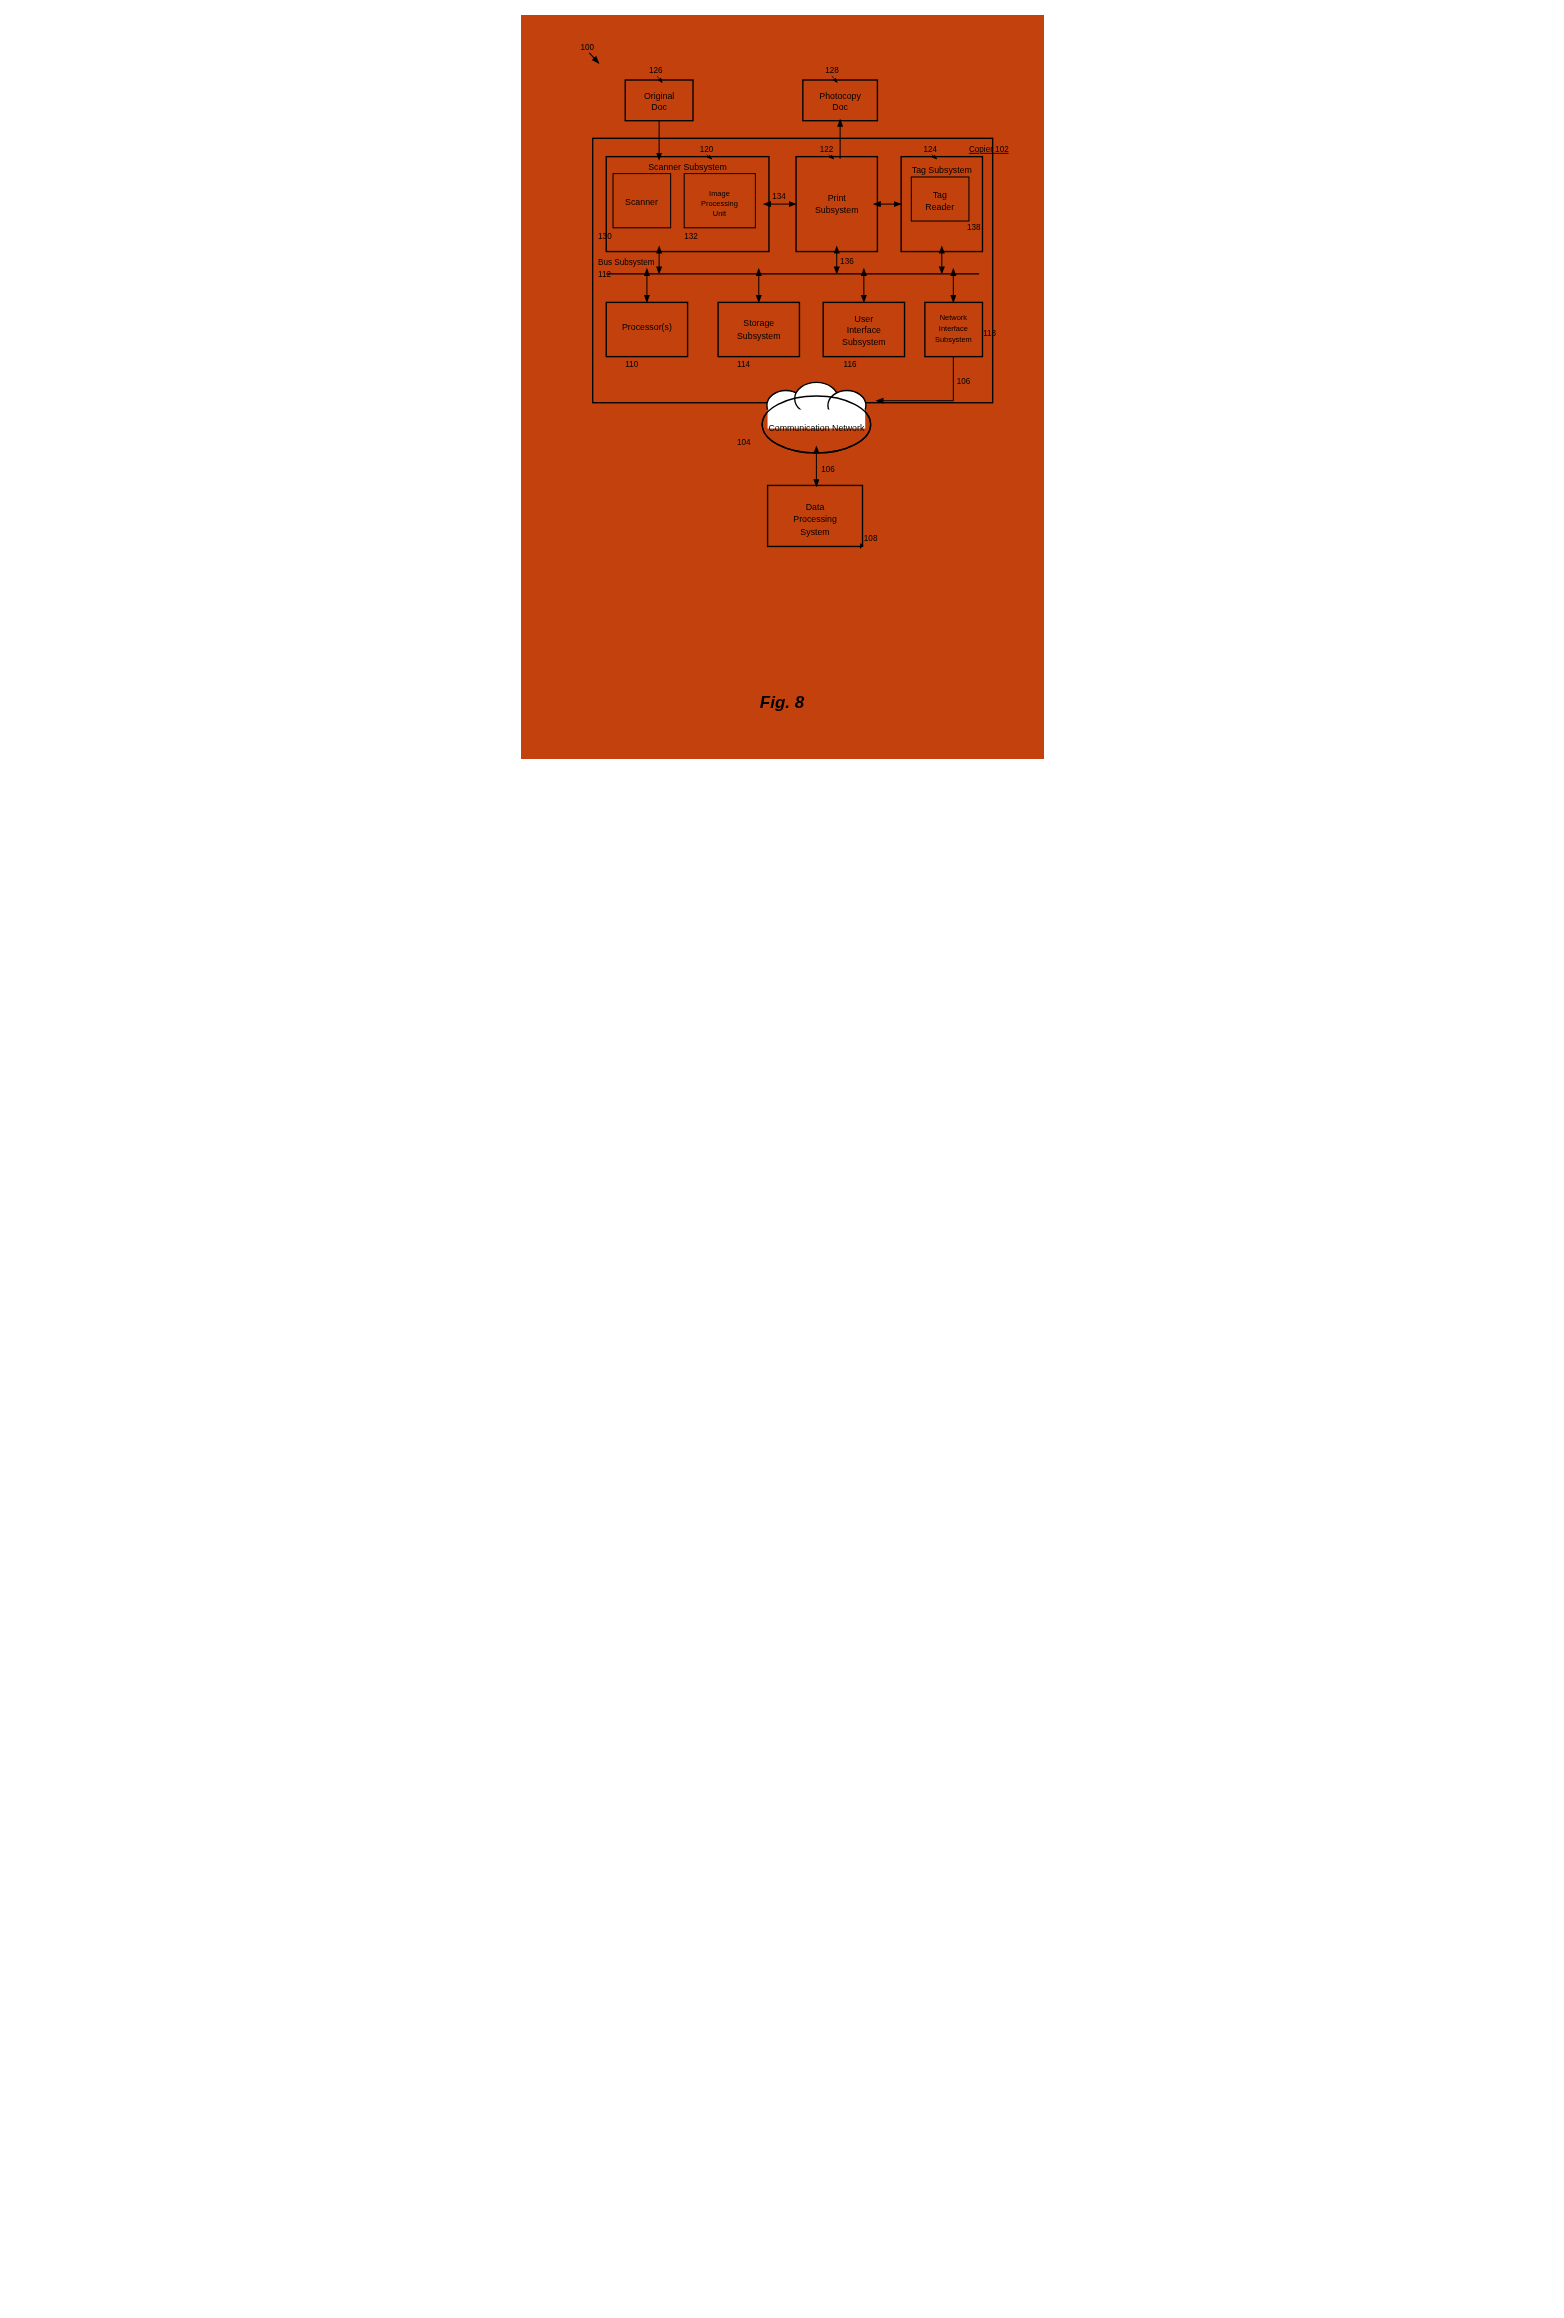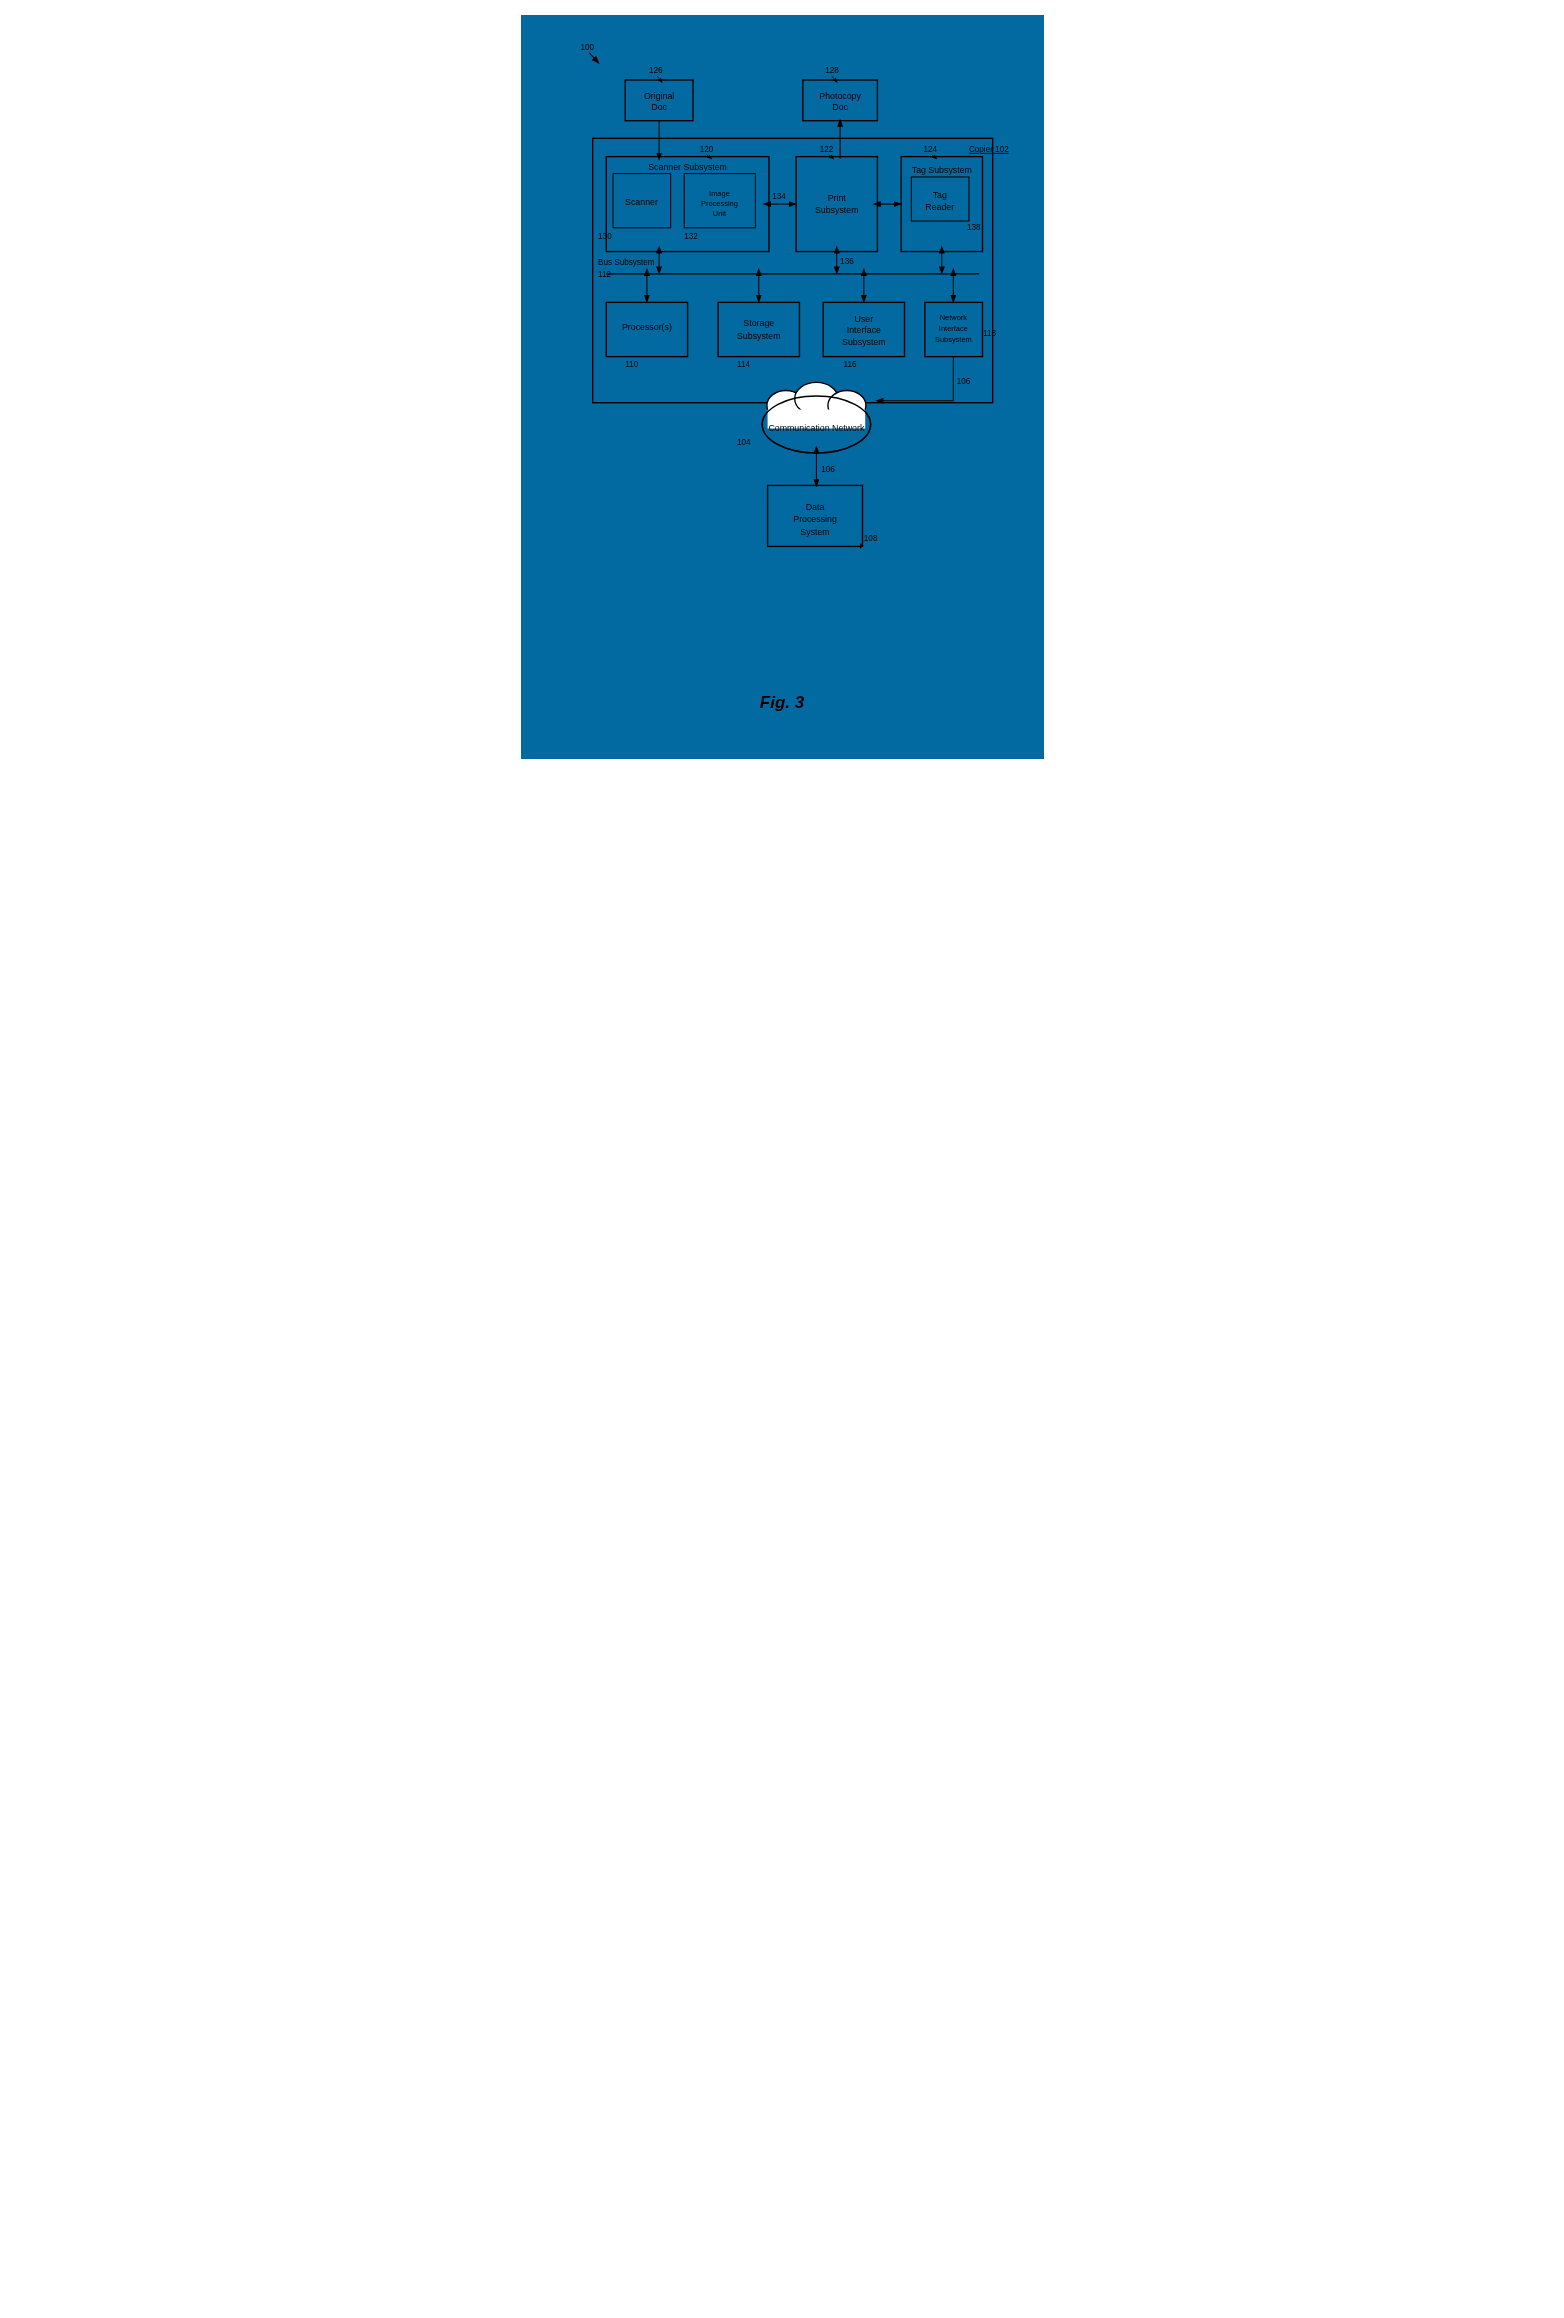--- a/index.html
+++ b/index.html
@@ -14,7 +14,7 @@
     }
     .page {
       width: 523px;
-      background: #0369a1;
+      background: #c2410c;
       position: relative;
       padding: 23px 31px 46px 31px;
     }

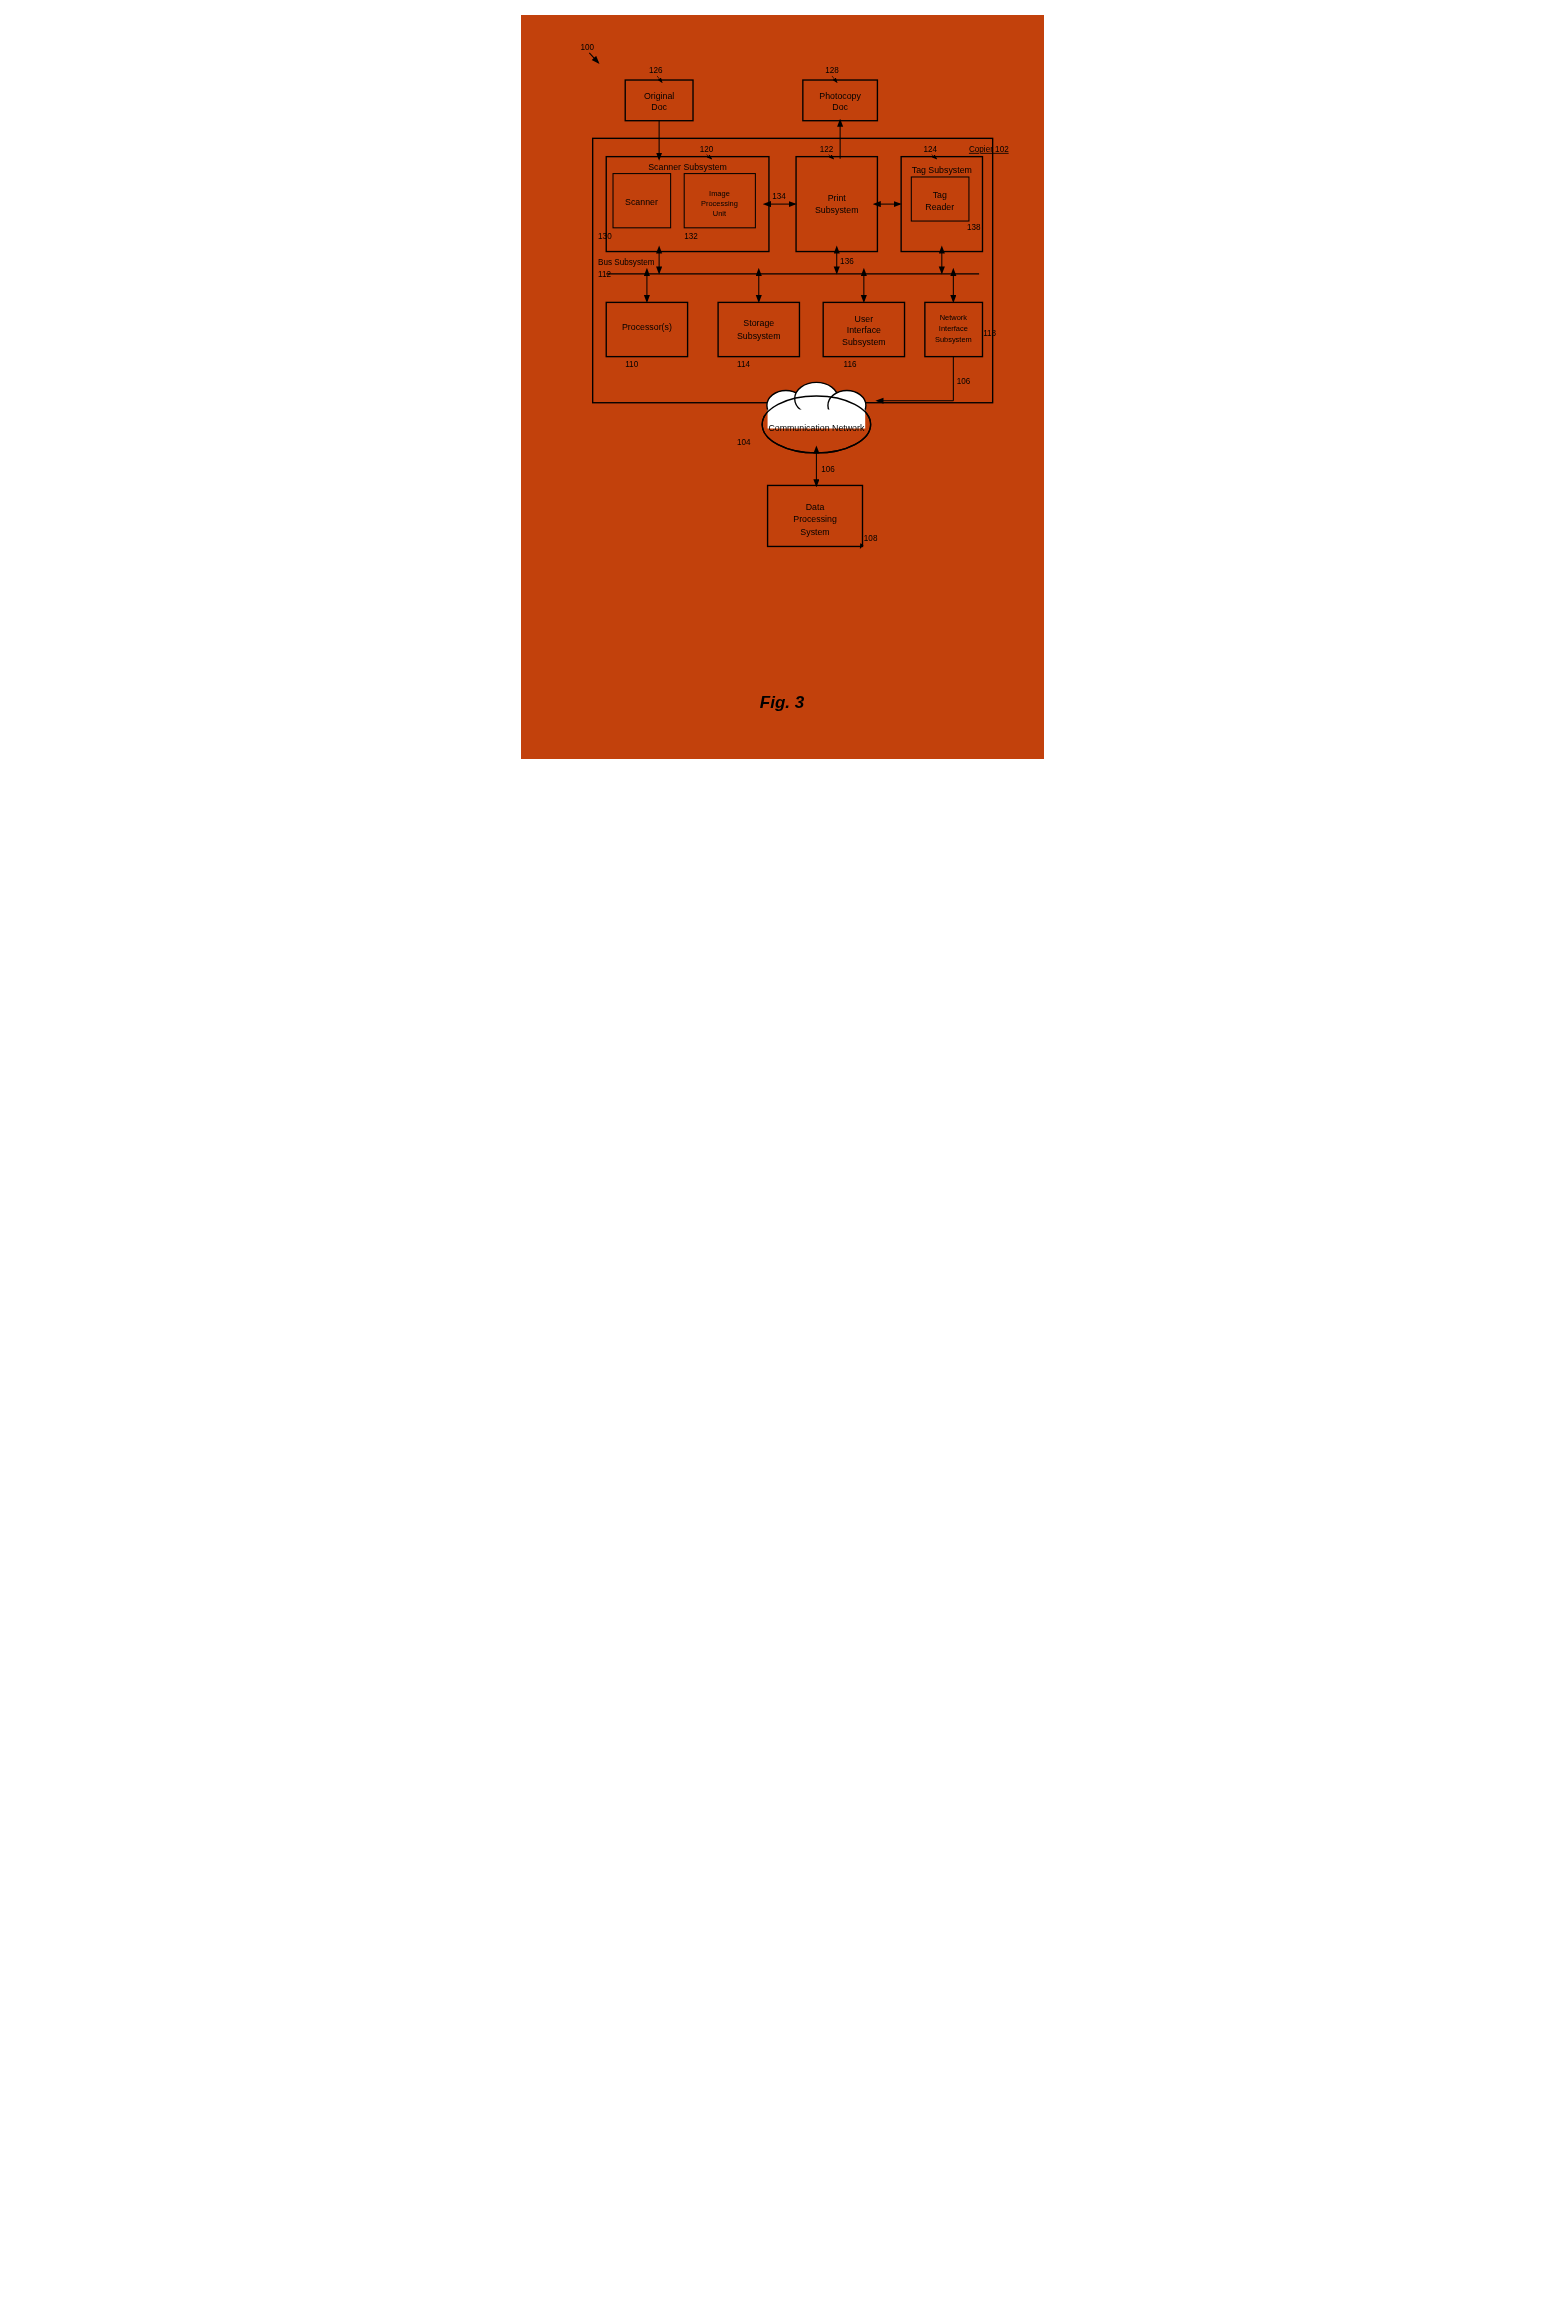--- a/index.html
+++ b/index.html
@@ -230,7 +230,7 @@
     </svg>
   </div>
 
-  <div class="fig-label">Fig. 3</div>
+  <div class="fig-label">Fig. 8</div>
 </div>
 
 

